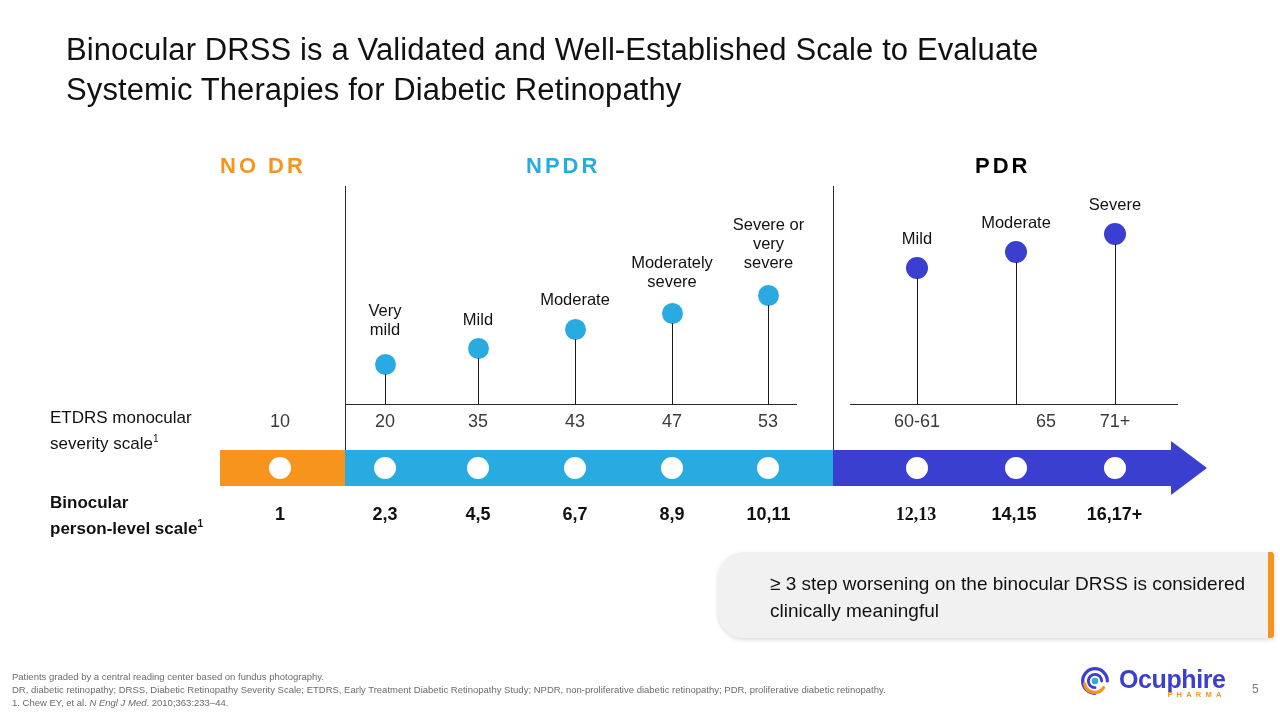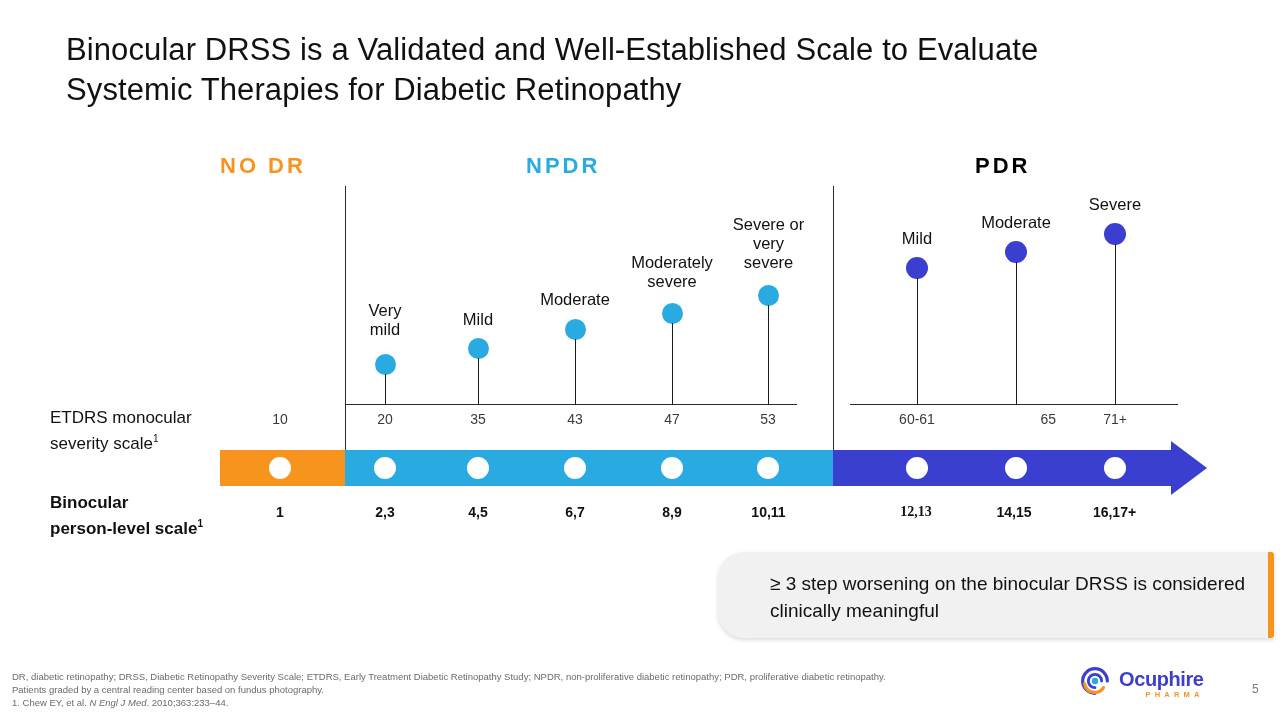--- a/index.html
+++ b/index.html
@@ -107,7 +107,7 @@
   
   .scale-val {
     position: absolute;
-    font-size: 14px;
+    font-size: 18px;
     color: #3a3a3a;
     text-align: center;
     white-space: nowrap;

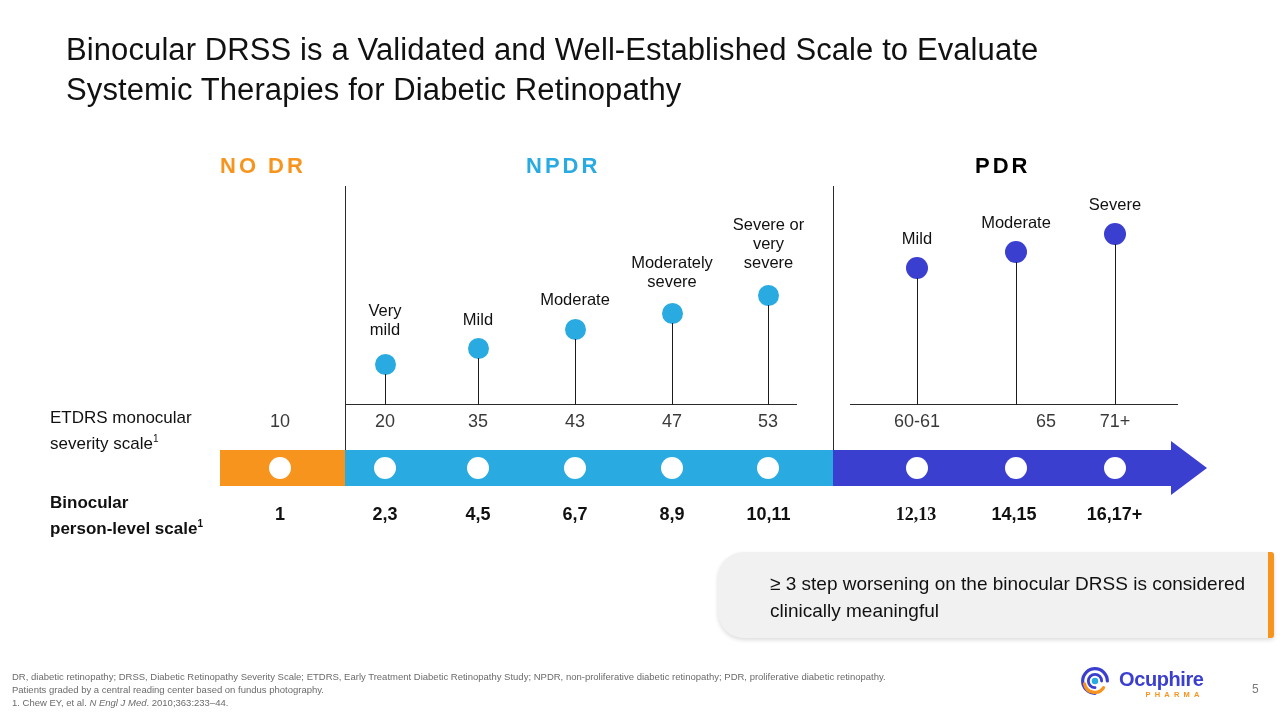--- a/index.html
+++ b/index.html
@@ -323,8 +323,8 @@
 </div>
 
 <div class="footnotes">
+  <div>Patients graded by a central reading center based on fundus photography.</div>
   <div>DR, diabetic retinopathy; DRSS, Diabetic Retinopathy Severity Scale; ETDRS, Early Treatment Diabetic Retinopathy Study; NPDR, non-proliferative diabetic retinopathy; PDR, proliferative diabetic retinopathy.</div>
-  <div>Patients graded by a central reading center based on fundus photography.</div>
   <div><span>1. Chew EY, et al. </span><em>N Engl J Med</em><span>. 2010;363:233–44.</span></div>
 </div>
 

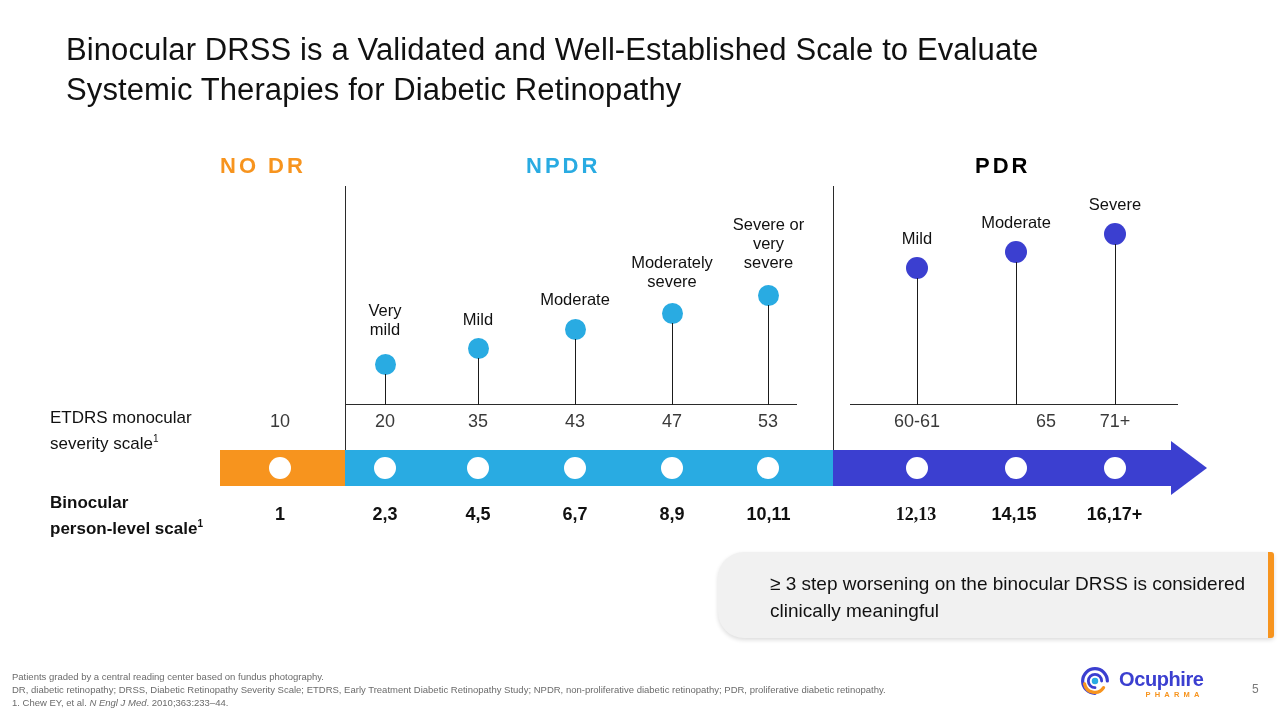--- a/index.html
+++ b/index.html
@@ -193,7 +193,7 @@
   }
   .logo-mark { margin-right: 5px; }
   .logo-word {
-    font-size: 20px;
+    font-size: 25px;
     font-weight: bold;
     color: #3B3FD0;
     letter-spacing: -0.4px;

